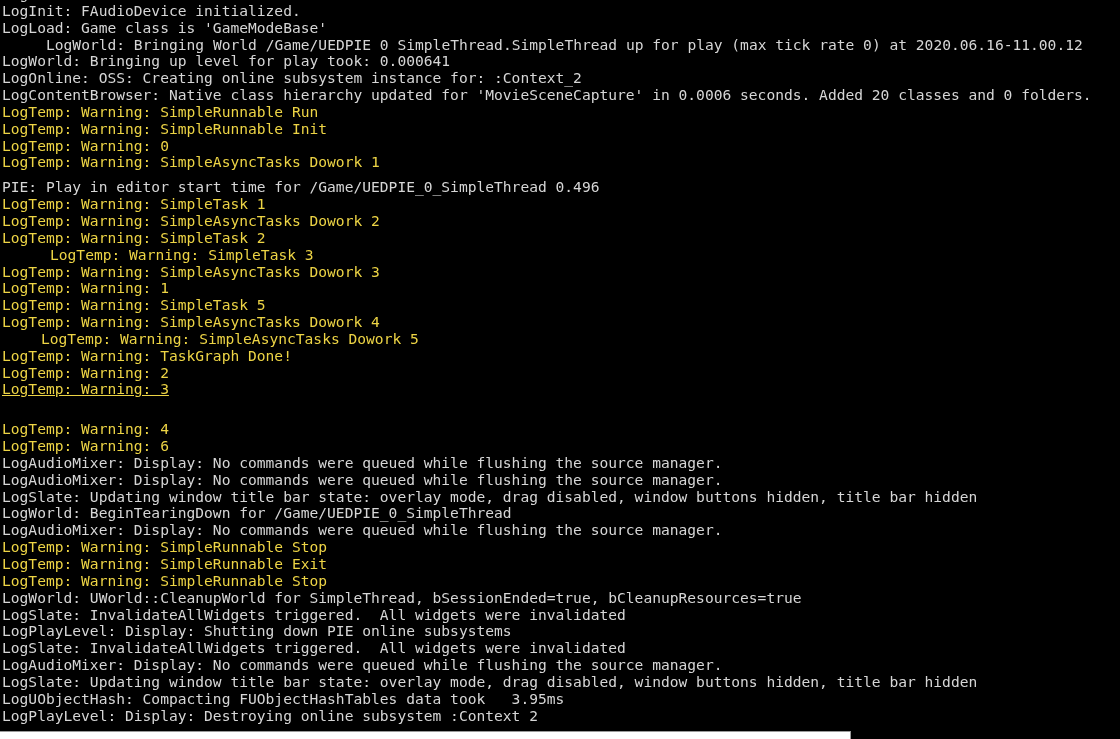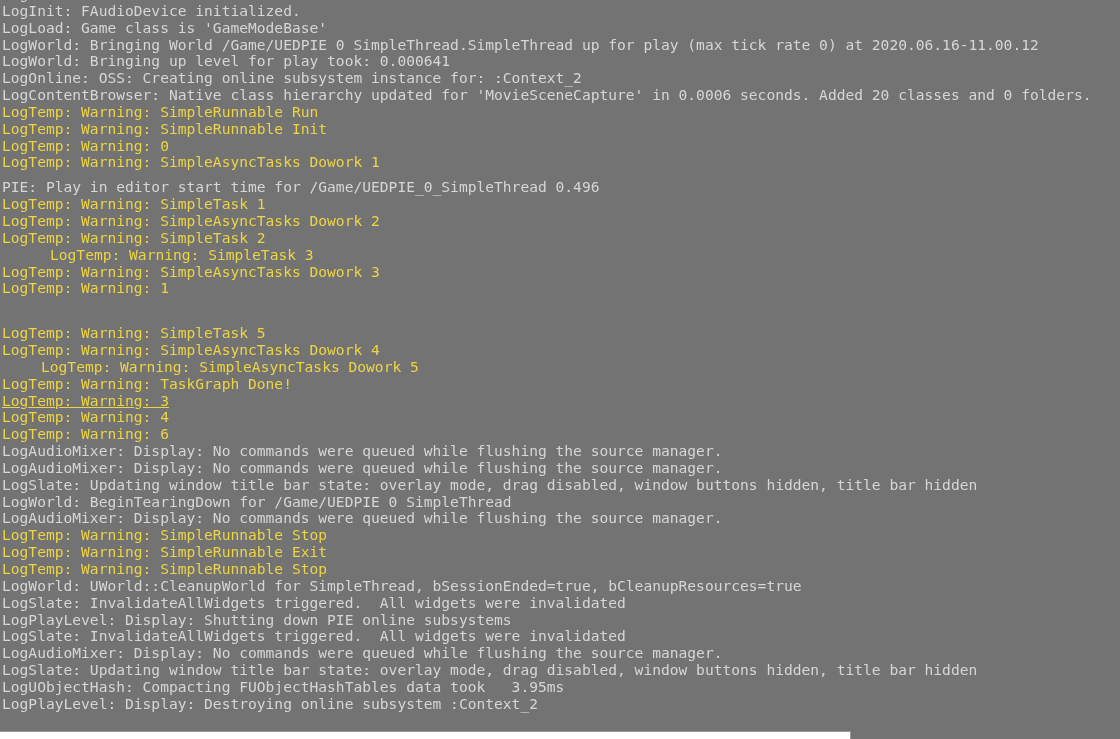--- a/index.html
+++ b/index.html
@@ -81,7 +81,7 @@
 </head>
 <body style="background: rgb(36, 36, 36);">
 
-<div id="log-console" style="background: #737373;">
+<div id="log-console" style="background: #000000;">
 
   <div id="log-lines">
       <div class="log-line sev-normal" style="color: rgb(214, 214, 214);">LogInit: FAudioDevice initialized.</div>

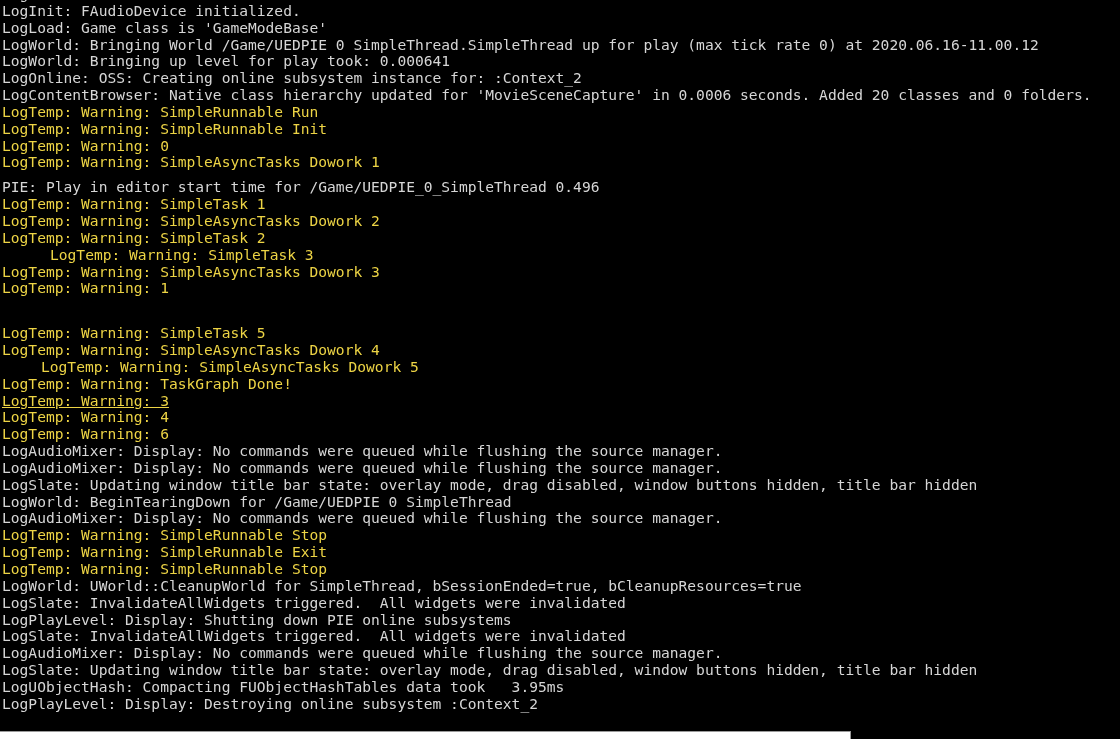--- a/index.html
+++ b/index.html
@@ -87,7 +87,7 @@
       <div class="log-line sev-normal" style="color: rgb(214, 214, 214);">LogInit: FAudioDevice initialized.</div>
       <div class="log-line sev-normal" style="color: rgb(214, 214, 214);">LogInit: FAudioDevice initialized.</div>
       <div class="log-line sev-normal" style="color: rgb(214, 214, 214);">LogLoad: Game class is 'GameModeBase'</div>
-      <div class="log-line sev-normal" style="color: rgb(214, 214, 214);">LogWorld: Bringing World /Game/UEDPIE_0_SimpleThread.SimpleThread up for play (max tick rate 0) at 2020.06.16-11.00.12</div>
+      <div class="log-line sev-normal" style="color: rgb(214, 214, 214); margin-left: 44px;">LogWorld: Bringing World /Game/UEDPIE_0_SimpleThread.SimpleThread up for play (max tick rate 0) at 2020.06.16-11.00.12</div>
       <div class="log-line sev-normal" style="color: rgb(214, 214, 214);">LogWorld: Bringing up level for play took: 0.000641</div>
       <div class="log-line sev-normal" style="color: rgb(214, 214, 214);">LogOnline: OSS: Creating online subsystem instance for: :Context_2</div>
       <div class="log-line sev-normal" style="color: rgb(214, 214, 214);">LogContentBrowser: Native class hierarchy updated for 'MovieSceneCapture' in 0.0006 seconds. Added 20 classes and 0 folders.</div>

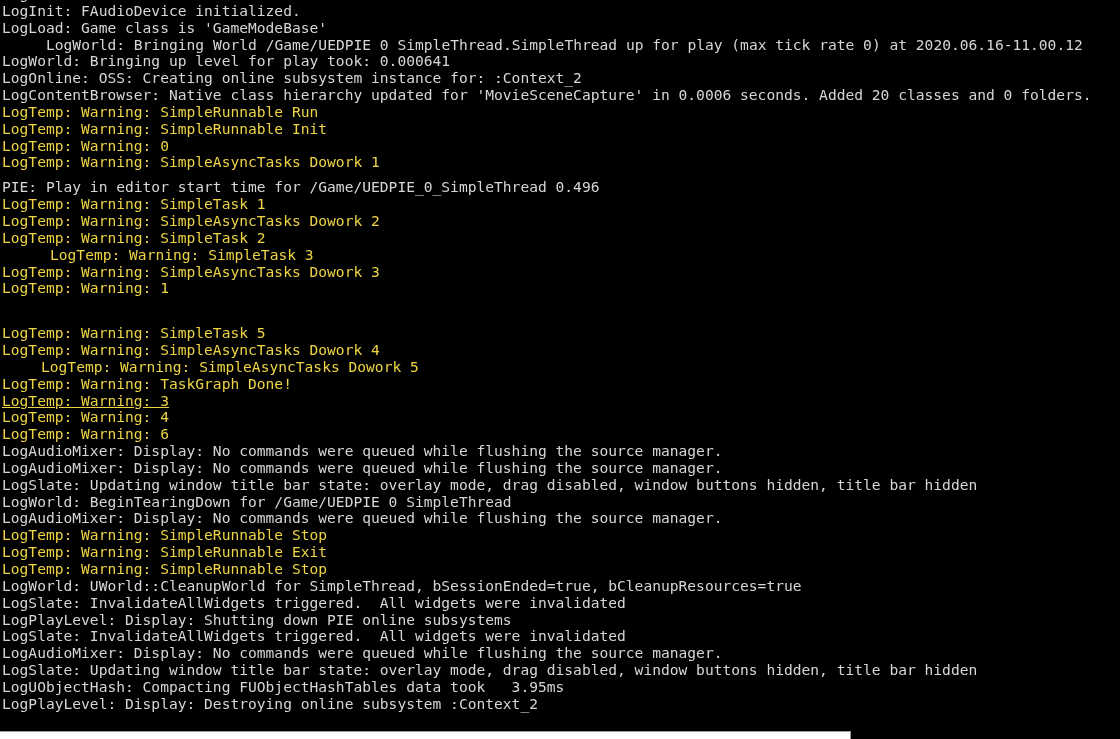--- a/index.html
+++ b/index.html
@@ -102,7 +102,7 @@
       <div class="log-line sev-warning" style="color: rgb(237, 212, 69); margin-left: 48px;">LogTemp: Warning: SimpleTask 3</div>
       <div class="log-line sev-warning" style="color: rgb(237, 212, 69);">LogTemp: Warning: SimpleAsyncTasks Dowork 3</div>
       <div class="log-line sev-warning" style="color: rgb(237, 212, 69);">LogTemp: Warning: 1</div>
-      <div class="log-line sev-warning" style="color: rgb(237, 212, 69); margin-top: 28px;">LogTemp: Warning: SimpleTask 5</div>
+      <div class="log-line sev-warning" style="color: rgb(237, 212, 69);">LogTemp: Warning: SimpleTask 5</div>
       <div class="log-line sev-warning" style="color: rgb(237, 212, 69);">LogTemp: Warning: SimpleAsyncTasks Dowork 4</div>
       <div class="log-line sev-warning" style="color: rgb(237, 212, 69); margin-left: 39px;">LogTemp: Warning: SimpleAsyncTasks Dowork 5</div>
       <div class="log-line sev-warning" style="color: rgb(237, 212, 69);">LogTemp: Warning: TaskGraph Done!</div>

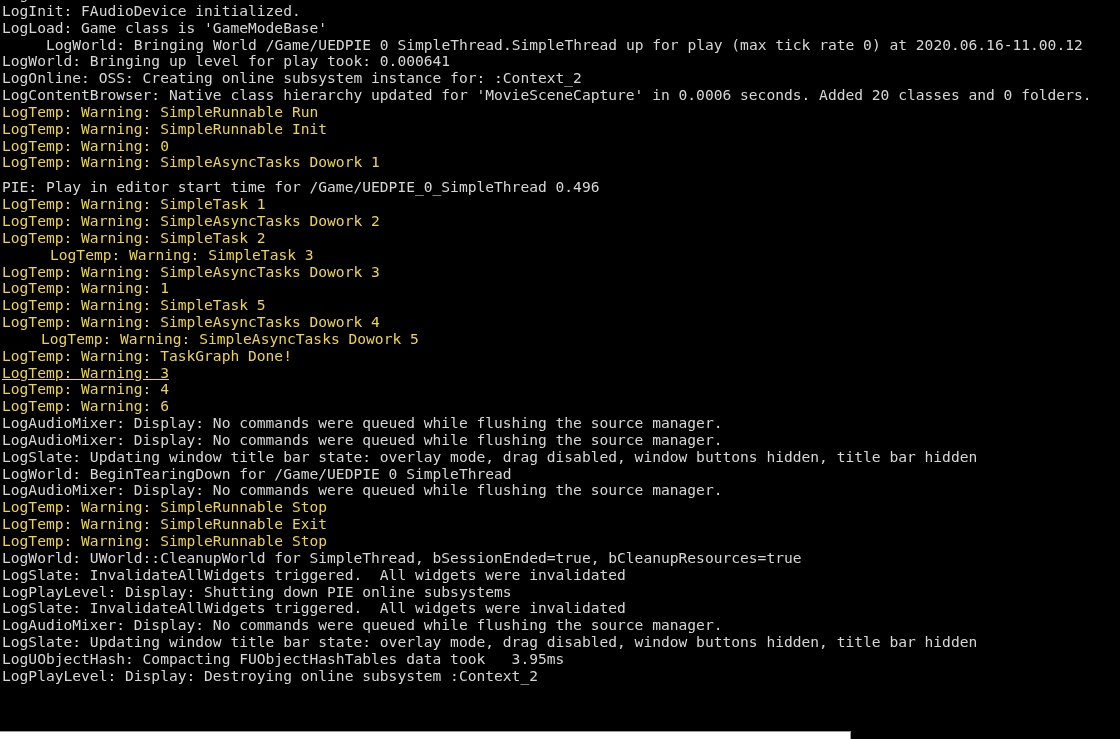--- a/index.html
+++ b/index.html
@@ -106,6 +106,7 @@
       <div class="log-line sev-warning" style="color: rgb(237, 212, 69);">LogTemp: Warning: SimpleAsyncTasks Dowork 4</div>
       <div class="log-line sev-warning" style="color: rgb(237, 212, 69); margin-left: 39px;">LogTemp: Warning: SimpleAsyncTasks Dowork 5</div>
       <div class="log-line sev-warning" style="color: rgb(237, 212, 69);">LogTemp: Warning: TaskGraph Done!</div>
+      <div class="log-line sev-warning" style="color: rgb(237, 212, 69);">LogTemp: Warning: 2</div>
       <div class="log-line sev-warning" style="color: rgb(237, 212, 69); text-decoration: underline;">LogTemp: Warning: 3</div>
       <div class="log-line sev-warning" style="color: rgb(237, 212, 69);">LogTemp: Warning: 4</div>
       <div class="log-line sev-warning" style="color: rgb(237, 212, 69);">LogTemp: Warning: 6</div>

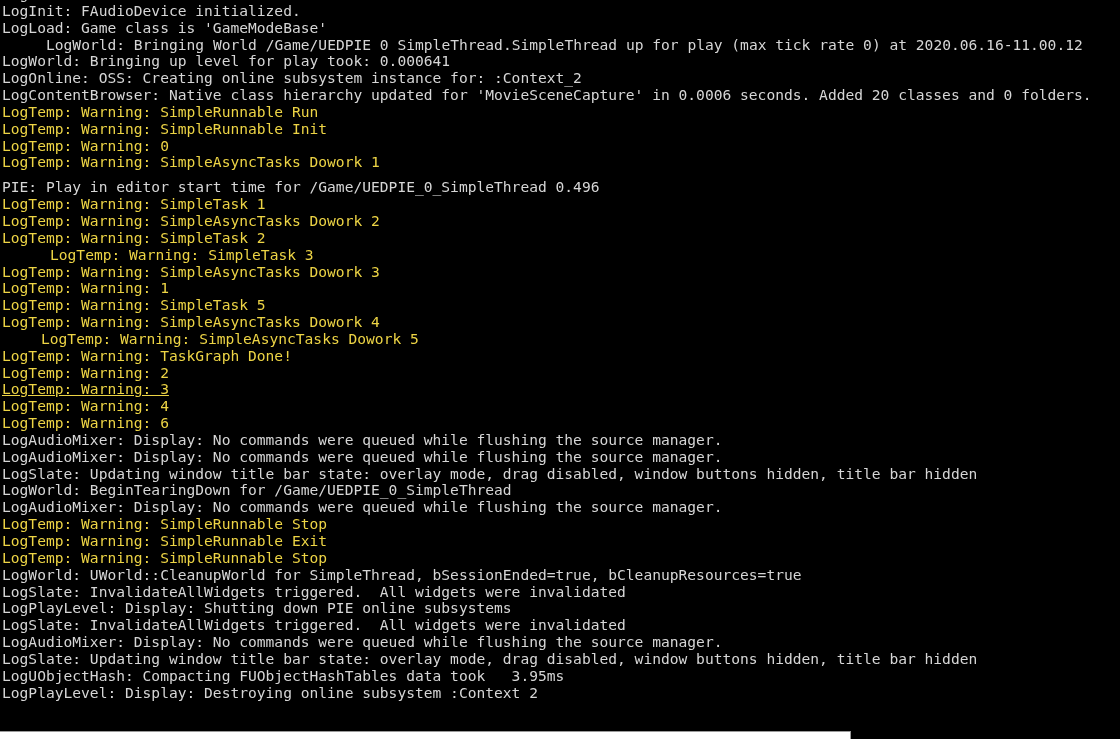--- a/index.html
+++ b/index.html
@@ -108,7 +108,7 @@
       <div class="log-line sev-warning" style="color: rgb(237, 212, 69);">LogTemp: Warning: TaskGraph Done!</div>
       <div class="log-line sev-warning" style="color: rgb(237, 212, 69);">LogTemp: Warning: 2</div>
       <div class="log-line sev-warning" style="color: rgb(237, 212, 69); text-decoration: underline;">LogTemp: Warning: 3</div>
-      <div class="log-line sev-warning" style="color: rgb(237, 212, 69);">LogTemp: Warning: 4</div>
+      <div class="log-line sev-warning" style="color: rgb(237, 212, 69); margin-top: 23px;">LogTemp: Warning: 4</div>
       <div class="log-line sev-warning" style="color: rgb(237, 212, 69);">LogTemp: Warning: 6</div>
       <div class="log-line sev-normal" style="color: rgb(214, 214, 214);">LogAudioMixer: Display: No commands were queued while flushing the source manager.</div>
       <div class="log-line sev-normal" style="color: rgb(214, 214, 214);">LogAudioMixer: Display: No commands were queued while flushing the source manager.</div>

